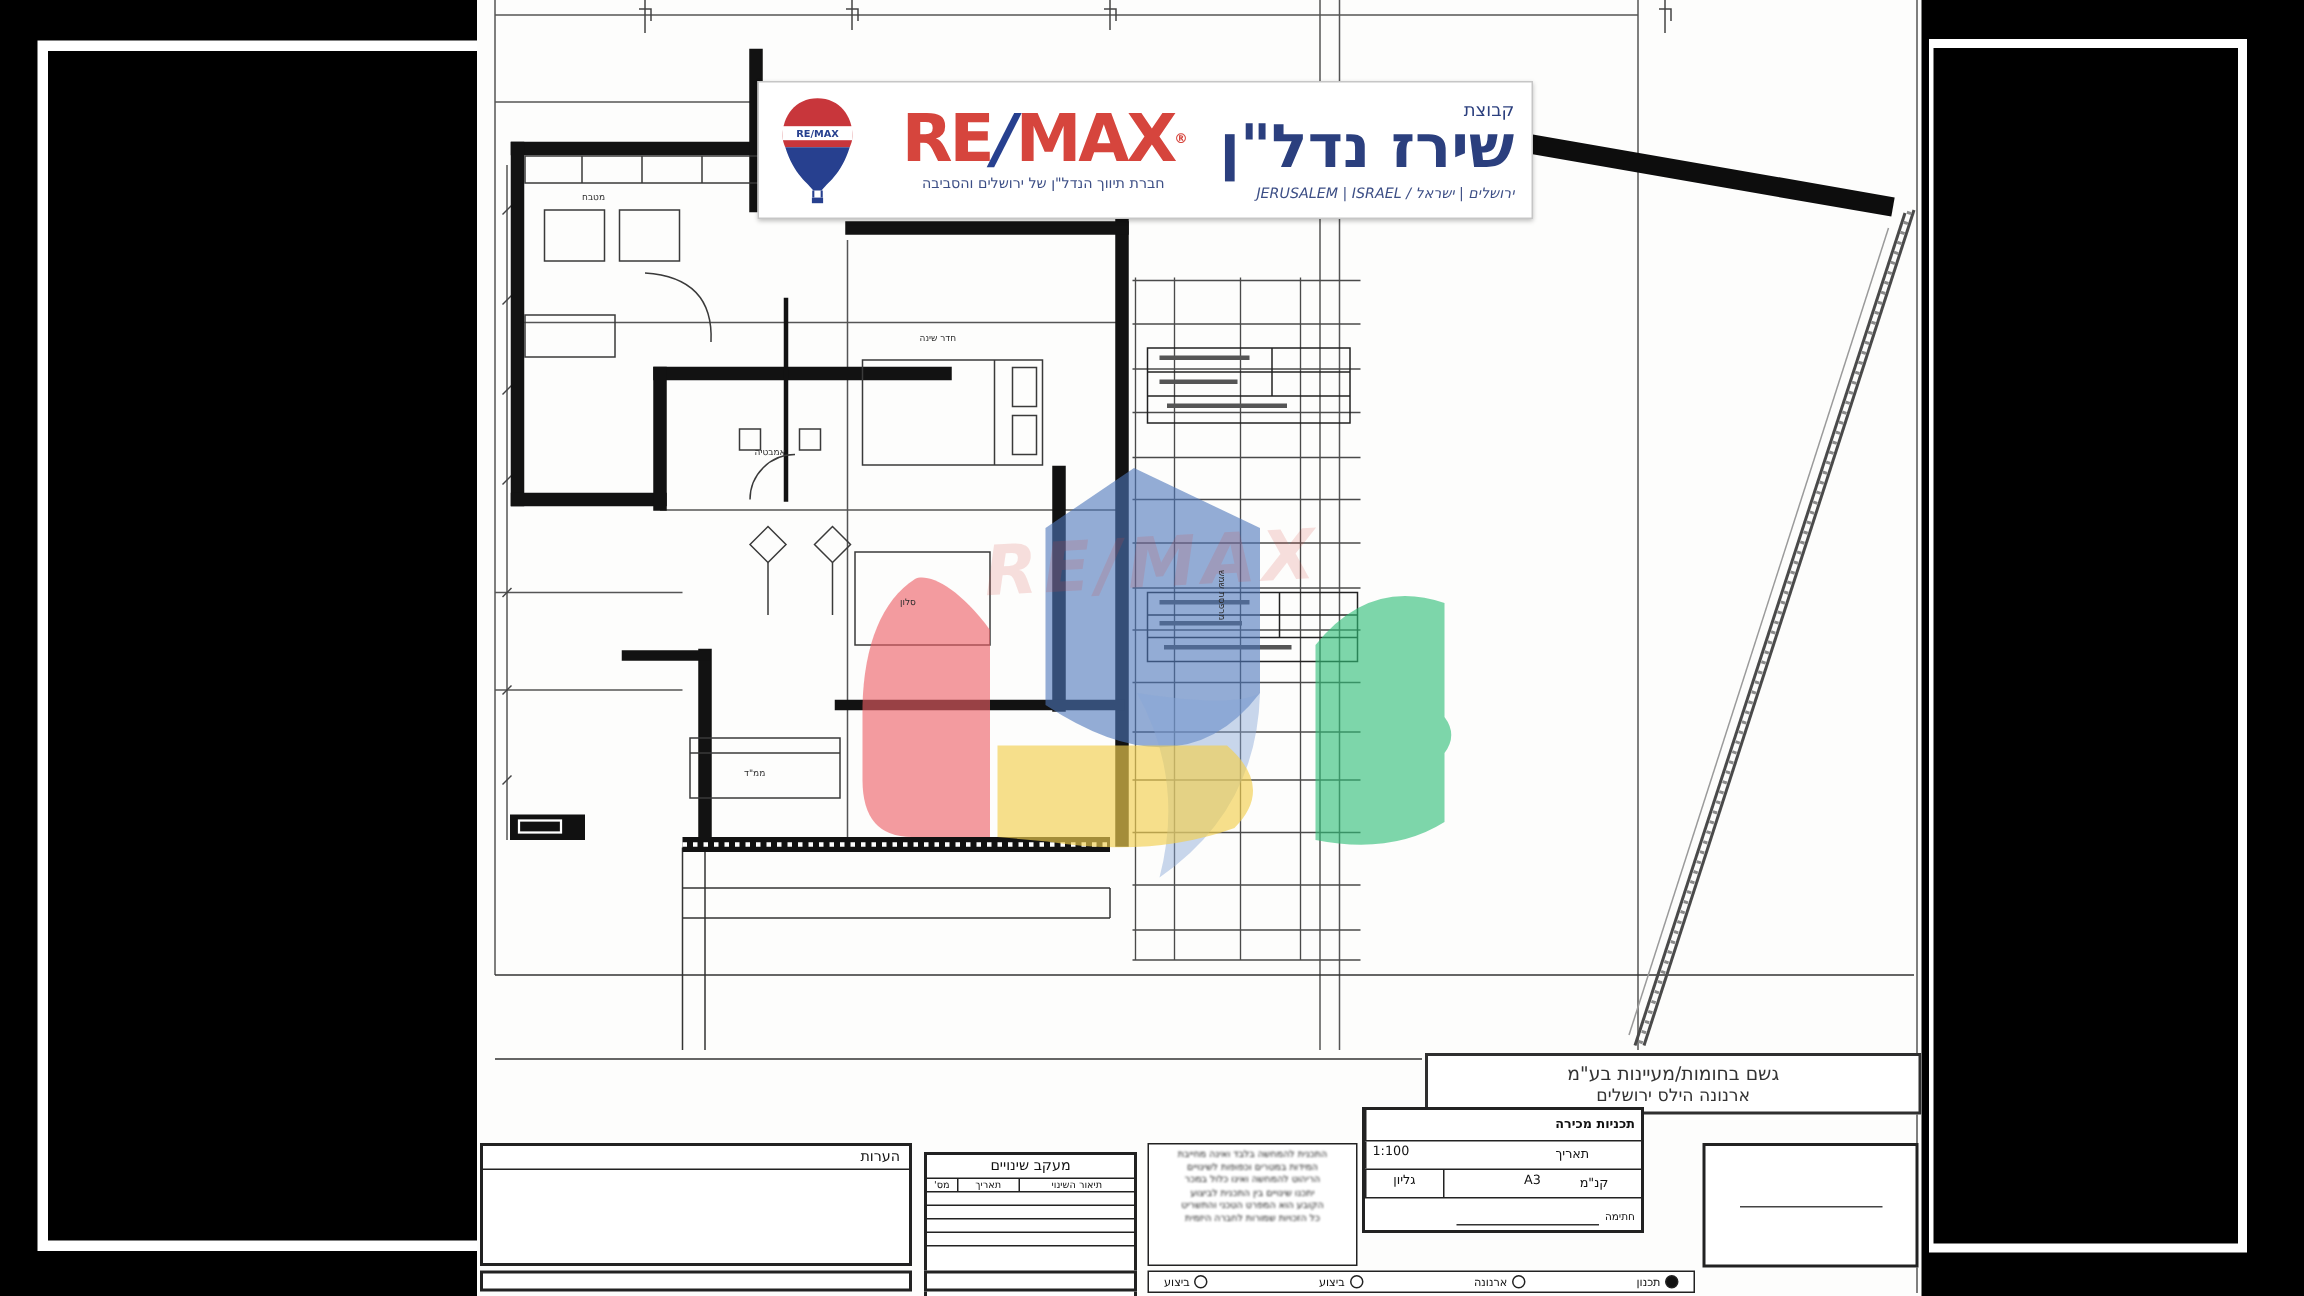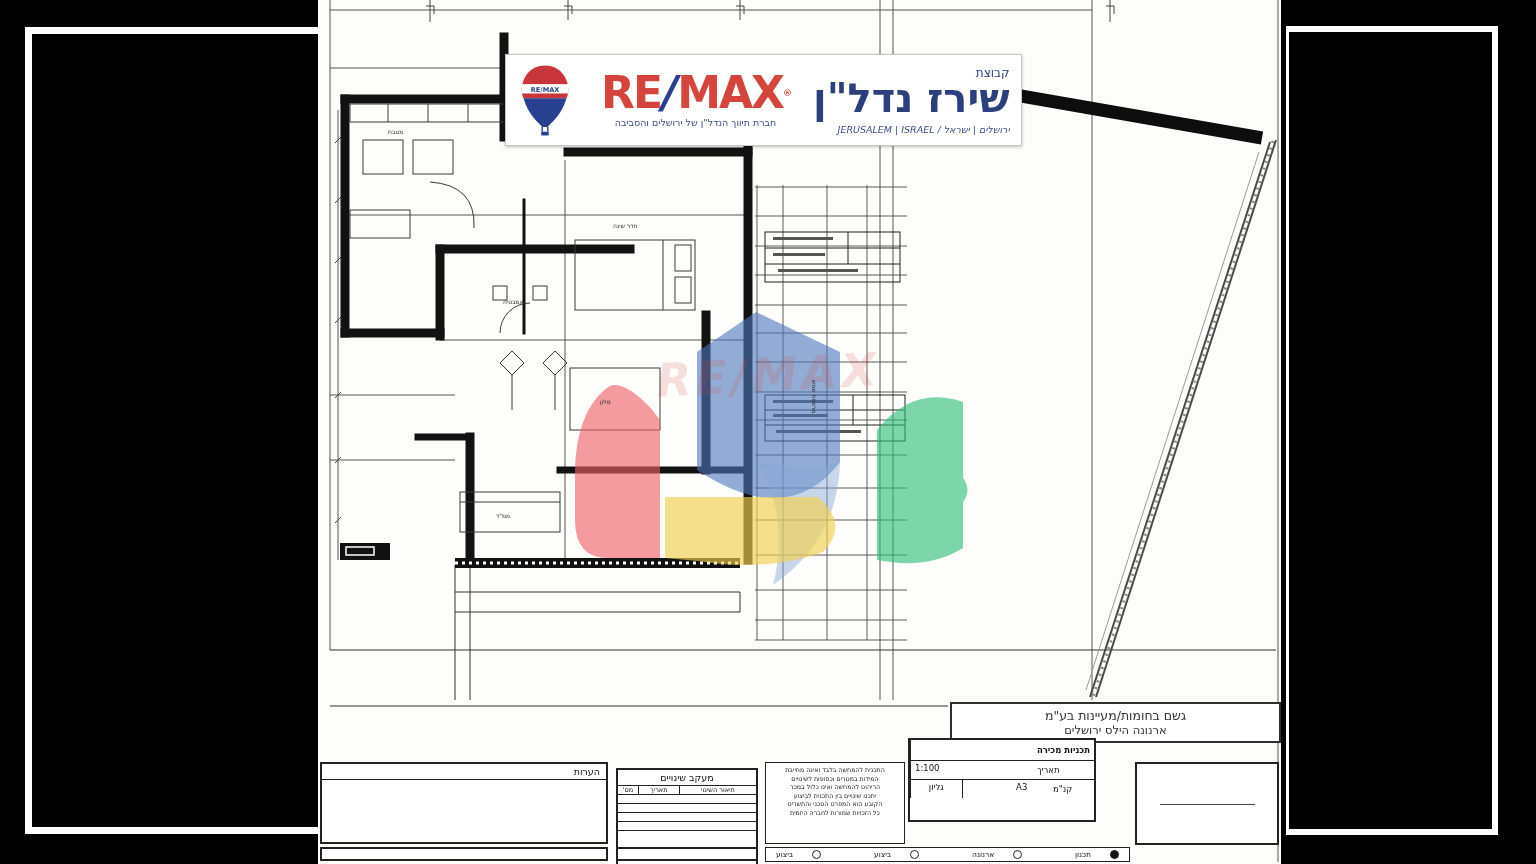--- a/index.html
+++ b/index.html
@@ -335,6 +335,10 @@
         <div class="mt-cell" style="flex:1;text-align:right;border-left:1.5px solid #222;height:100%;box-sizing:border-box">A3</div>
         <div class="mt-cell" style="flex:0.7;text-align:center;border-left:1.5px solid #222;height:100%;box-sizing:border-box">גליון</div>
       </div>
+      <div class="mt-row" style="height:24px">
+        <div class="mt-cell" style="font-size:7px">חתימה</div>
+        <div class="sign-line"></div>
+      </div>
     </div>
 
     

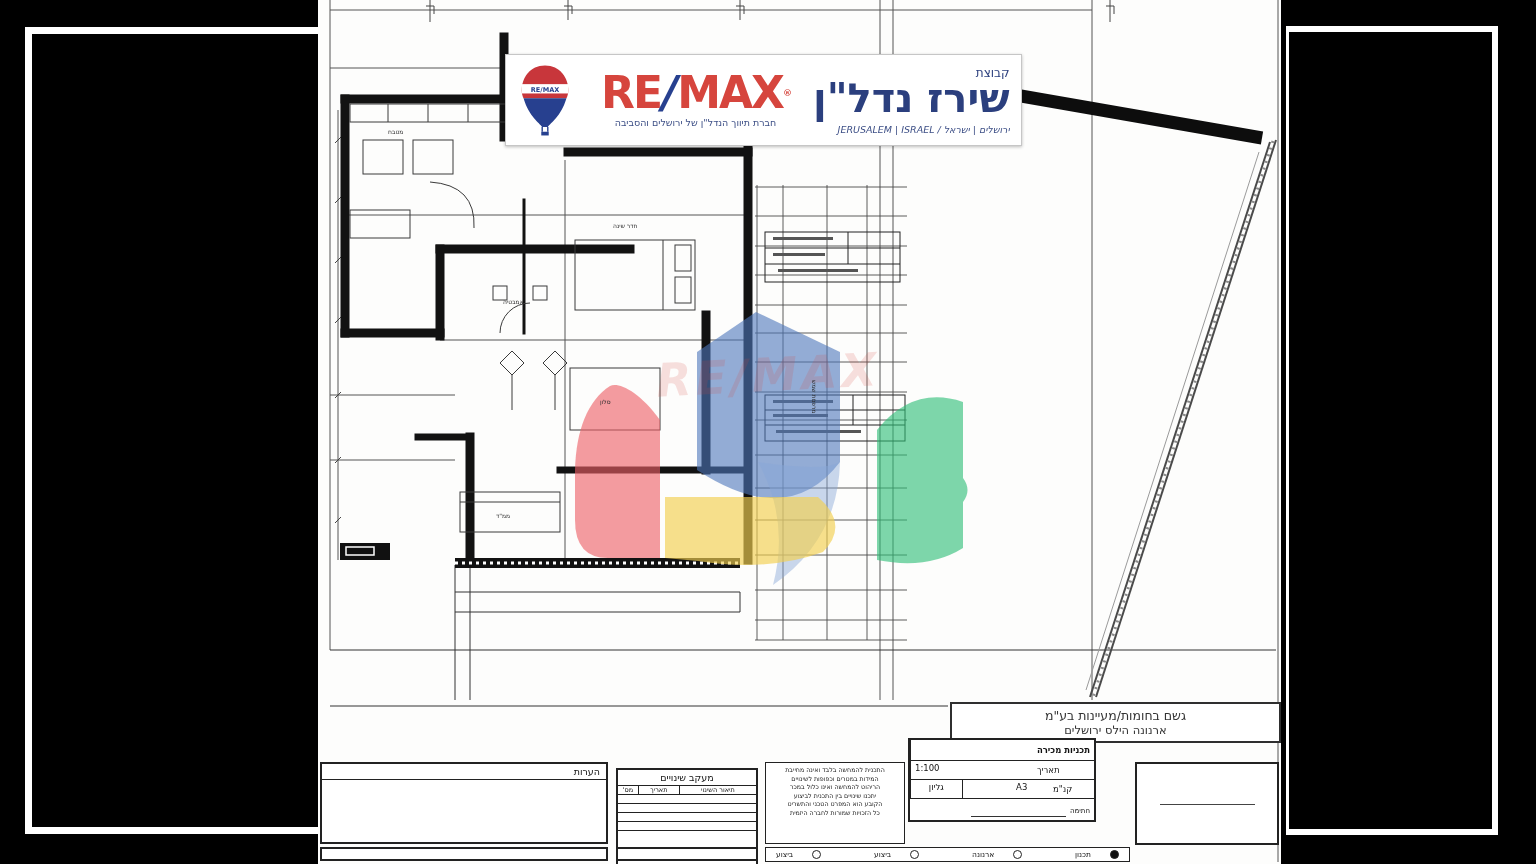--- a/index.html
+++ b/index.html
@@ -69,7 +69,7 @@
   .status-row{position:absolute;display:flex;direction:rtl;align-items:center;
               justify-content:space-between;padding:0 10px;box-sizing:border-box;
               border:1.5px solid #222;background:#fff;}
-  .status-item{display:flex;gap:19px;font-size:7.5px;color:#111;filter:blur(.35px);}
+  .status-item{display:flex;gap:3px;font-size:7.5px;color:#111;filter:blur(.35px);}
   .radio{width:9px;height:9px;border:1.2px solid #222;border-radius:50%;box-sizing:border-box;}
   .radio.filled{background:#111;}
 </style>

